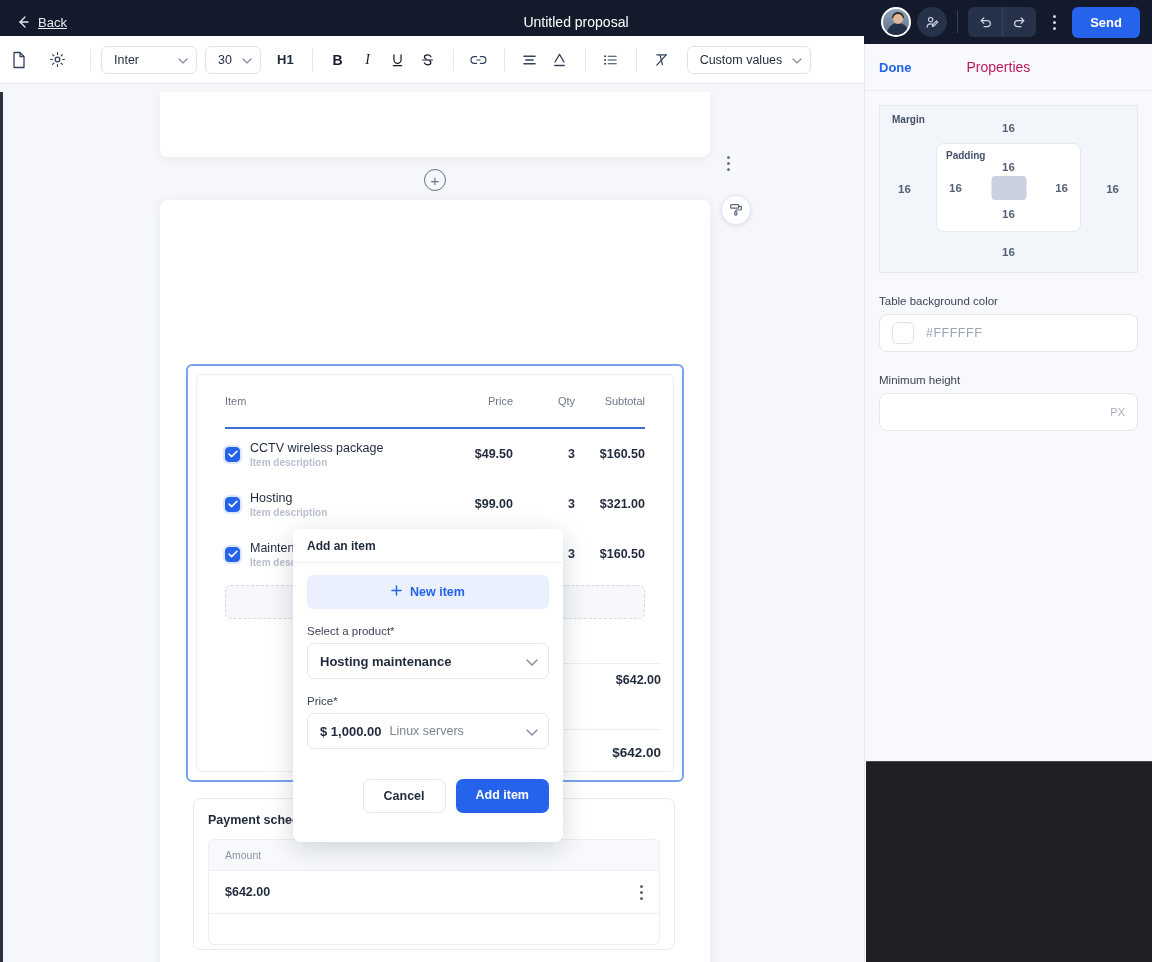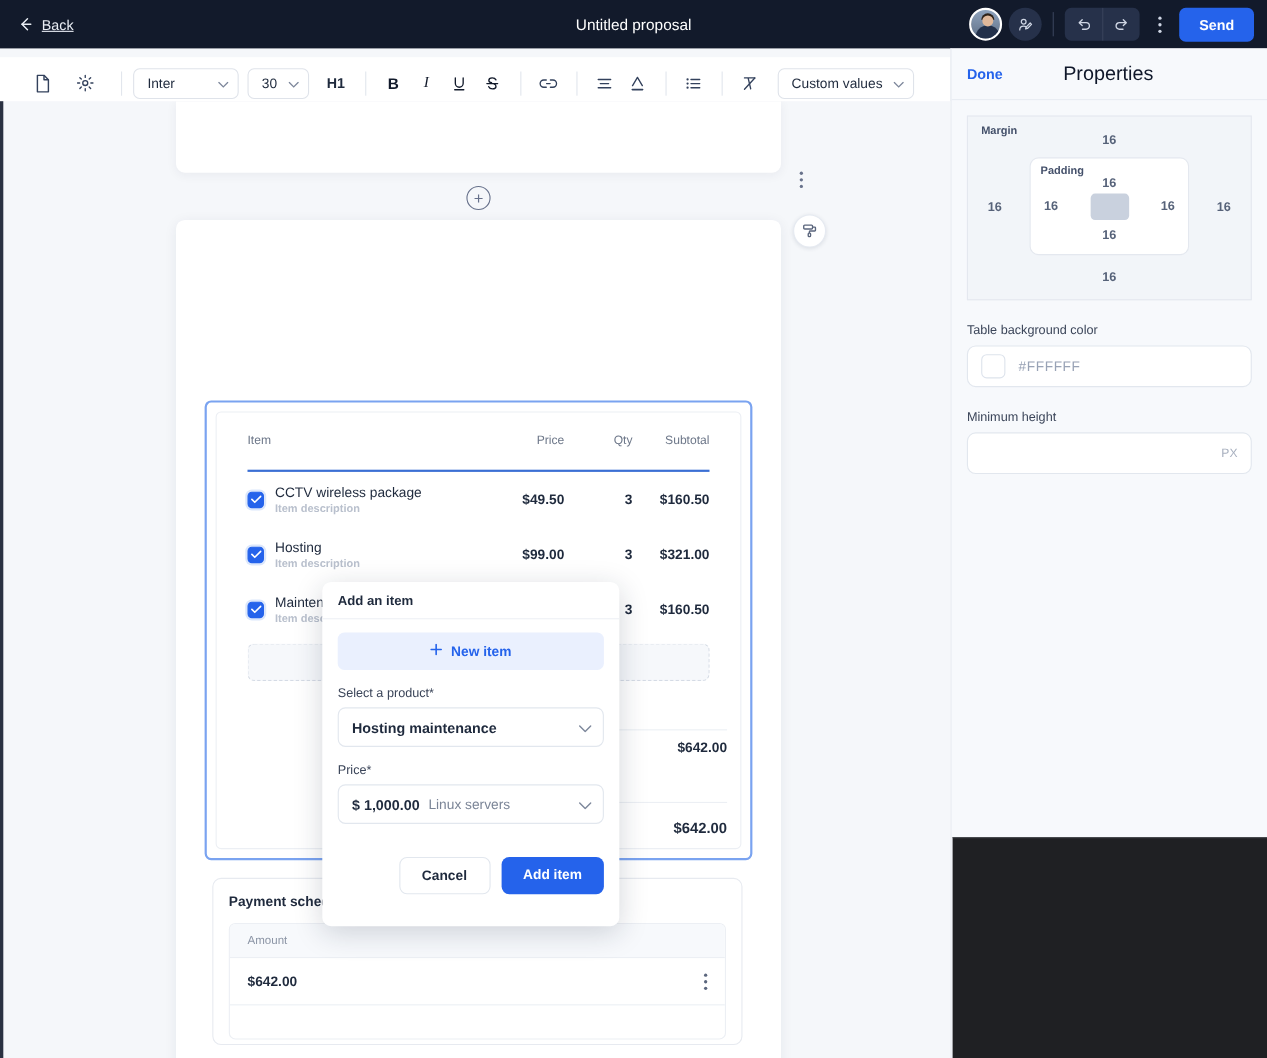--- a/index.html
+++ b/index.html
@@ -70,9 +70,9 @@
   }
   
   .toolbar {
-    position: absolute; left: 0; top: 52px; width: 864px; height: 48px;
+    position: absolute; left: 0; top: 36px; width: 864px; height: 48px;
     background: #ffffff; border-bottom: 1px solid #e6e9ef;
-    display: flex; align-items: center; padding-left: 24px; gap: 0;
+    display: flex; align-items: center; padding-left: 4px; gap: 0;
   }
   .tb-icon {
     width: 30px; height: 30px; display: flex; align-items: center; justify-content: center;

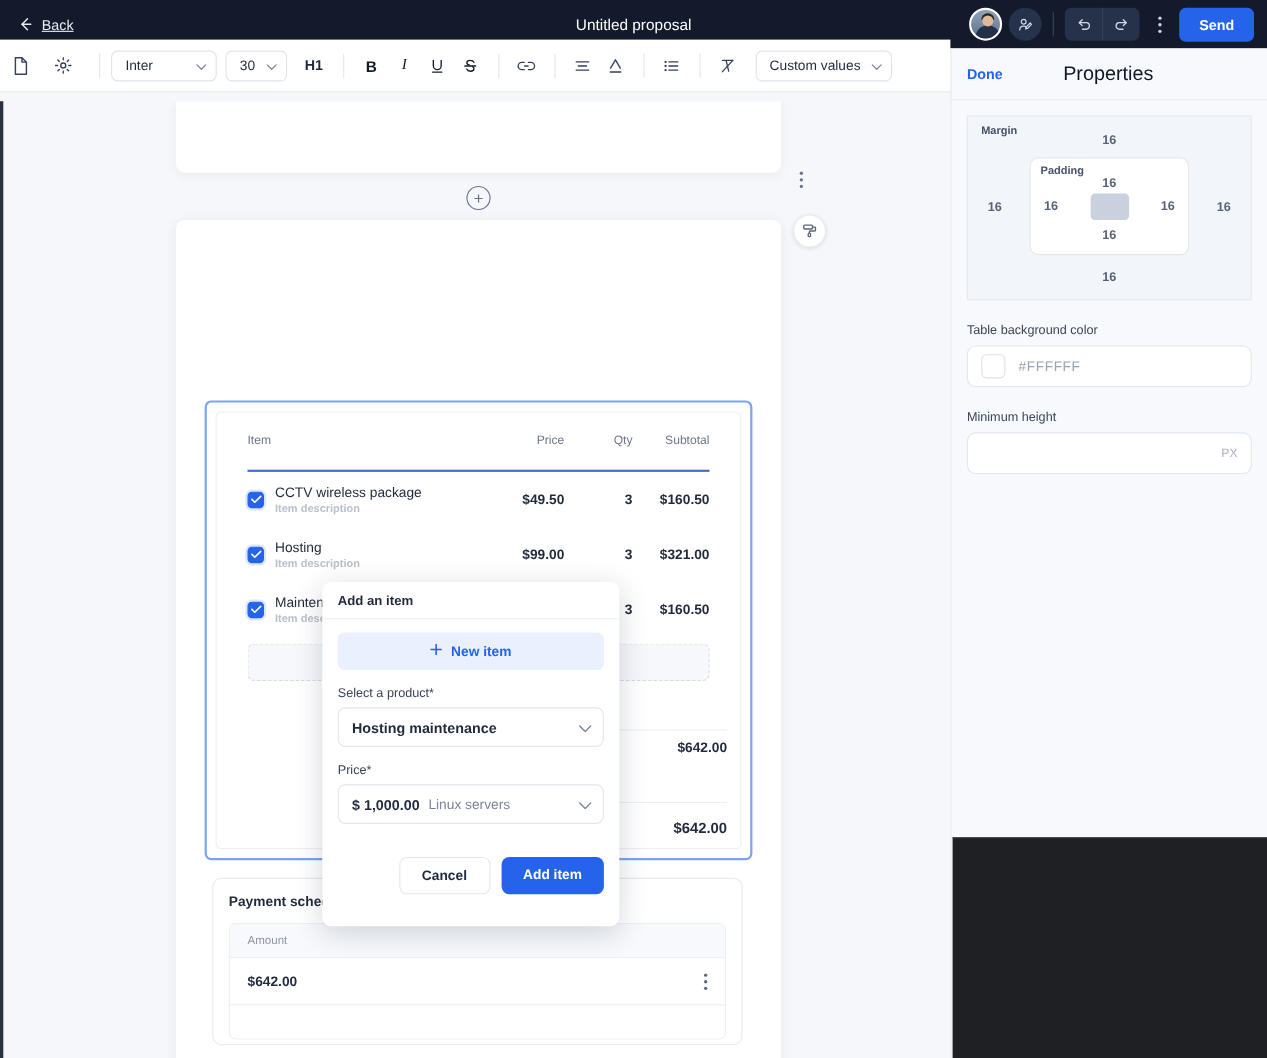--- a/index.html
+++ b/index.html
@@ -99,7 +99,7 @@
     height: 47px; display: flex; align-items: center; border-bottom: 1px solid #e9edf3;
   }
   .panel-done { color: #2563eb; font-size: 13px; font-weight: bold; margin-left: 14px; cursor: pointer;}
-  .panel-title { font-size: 18px; color: #0f172a; margin-left: 55px; }
+  .panel-title { font-size: 14px; color: #be185d; margin-left: 55px; }
   .panel-body { padding: 14px; }
   .box-model {
     border: 1px solid #e4e8ef; border-radius: 0; background: #f2f5f9;

